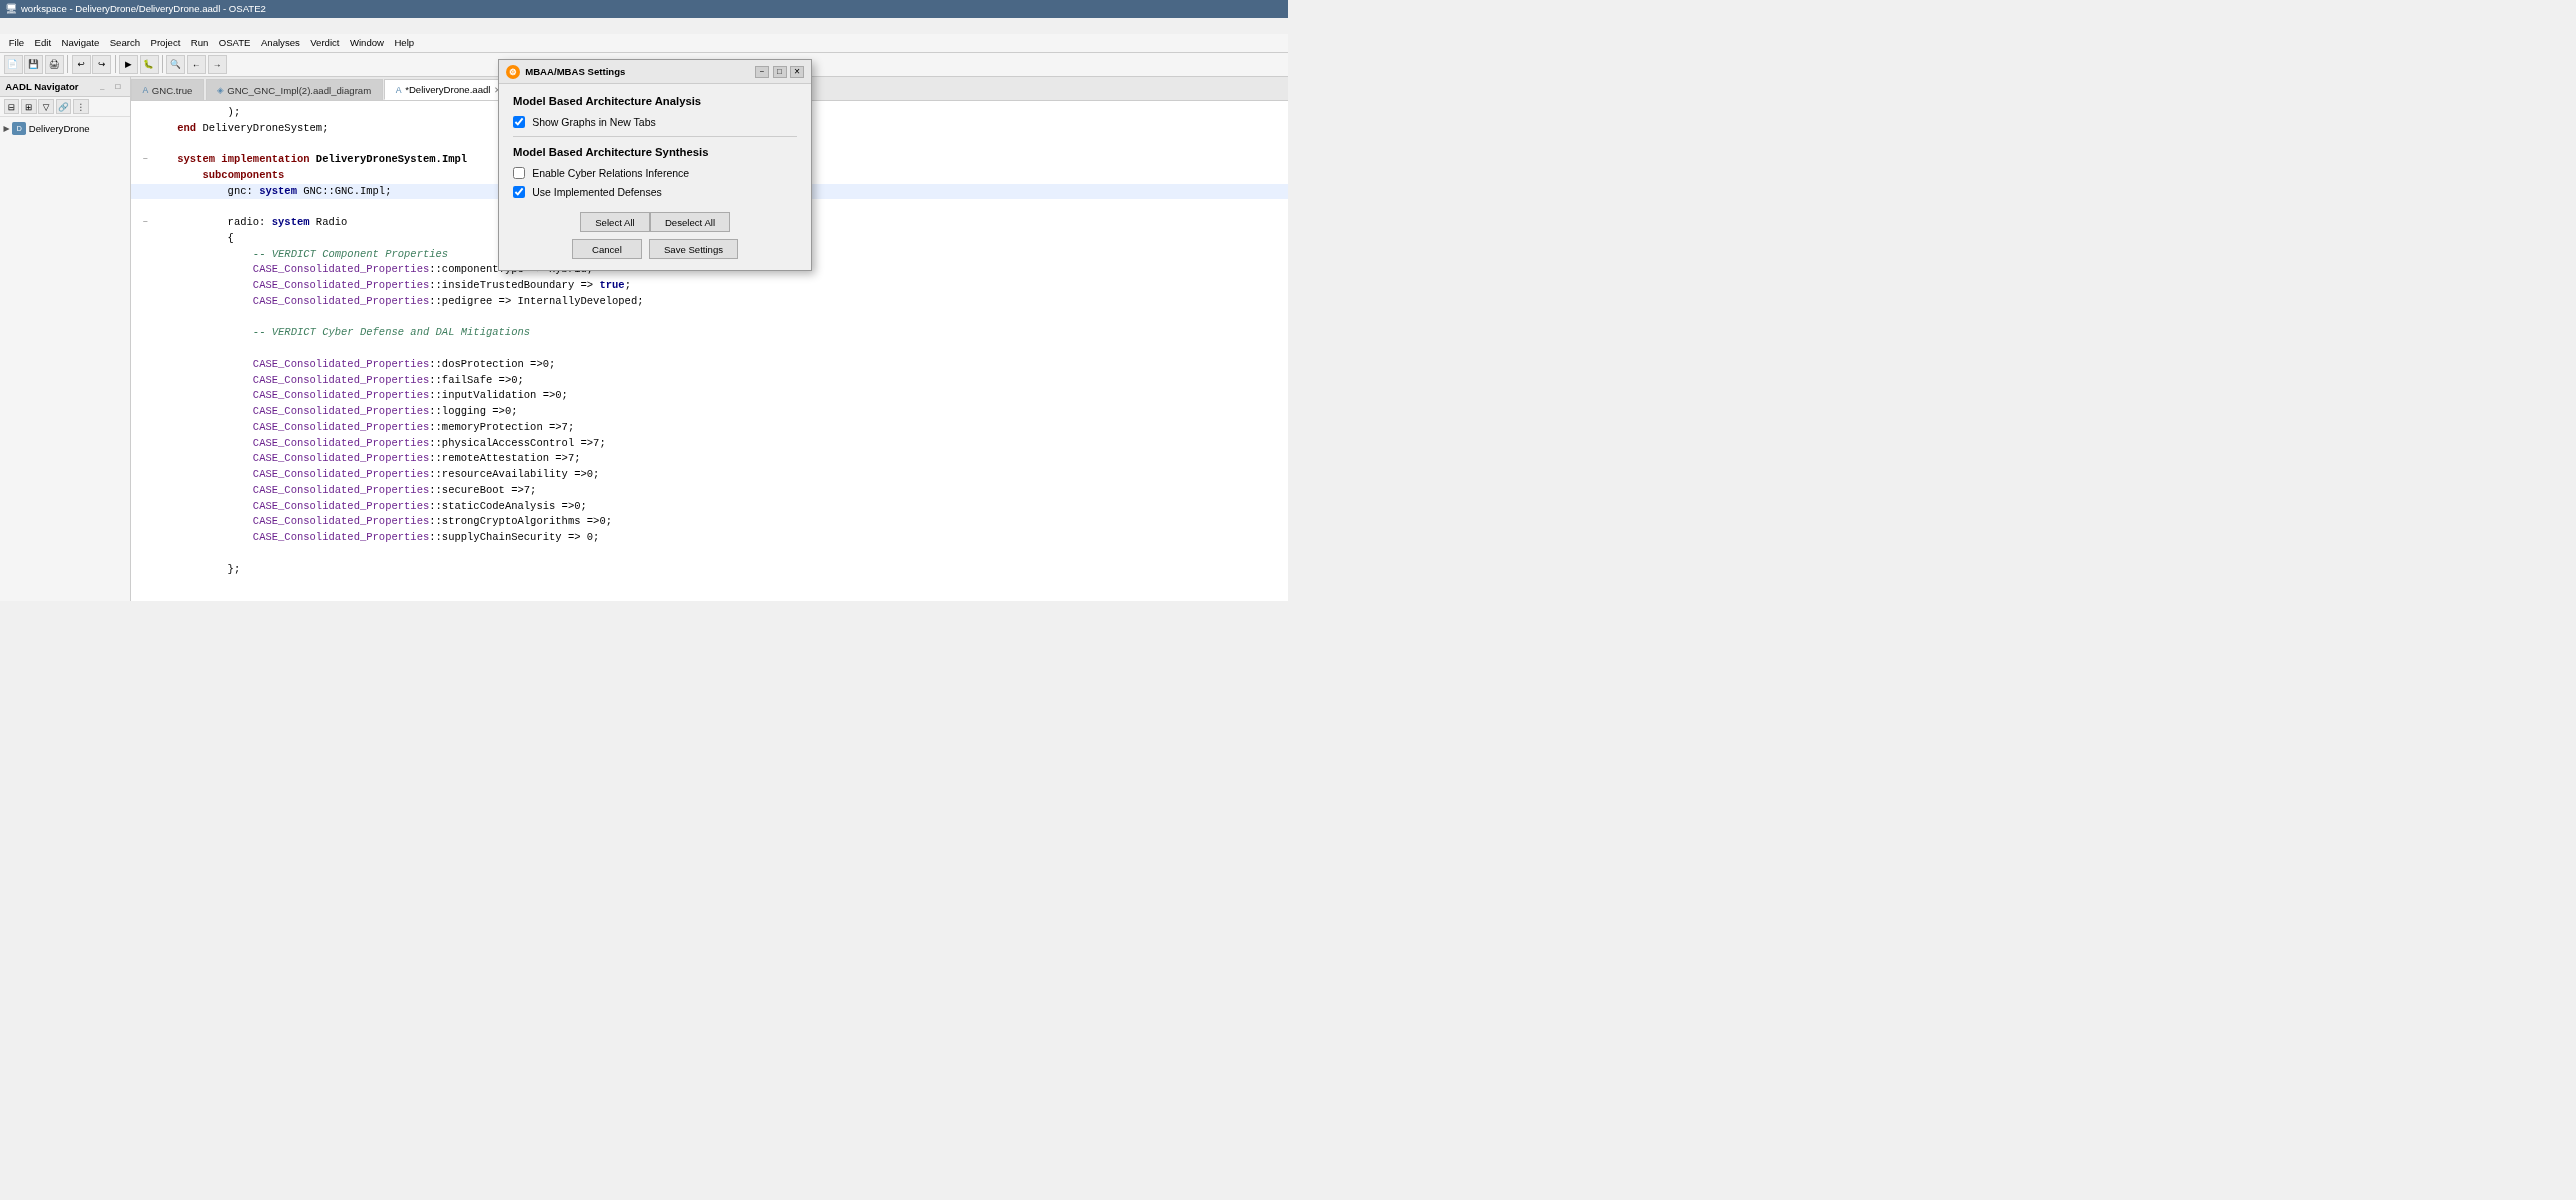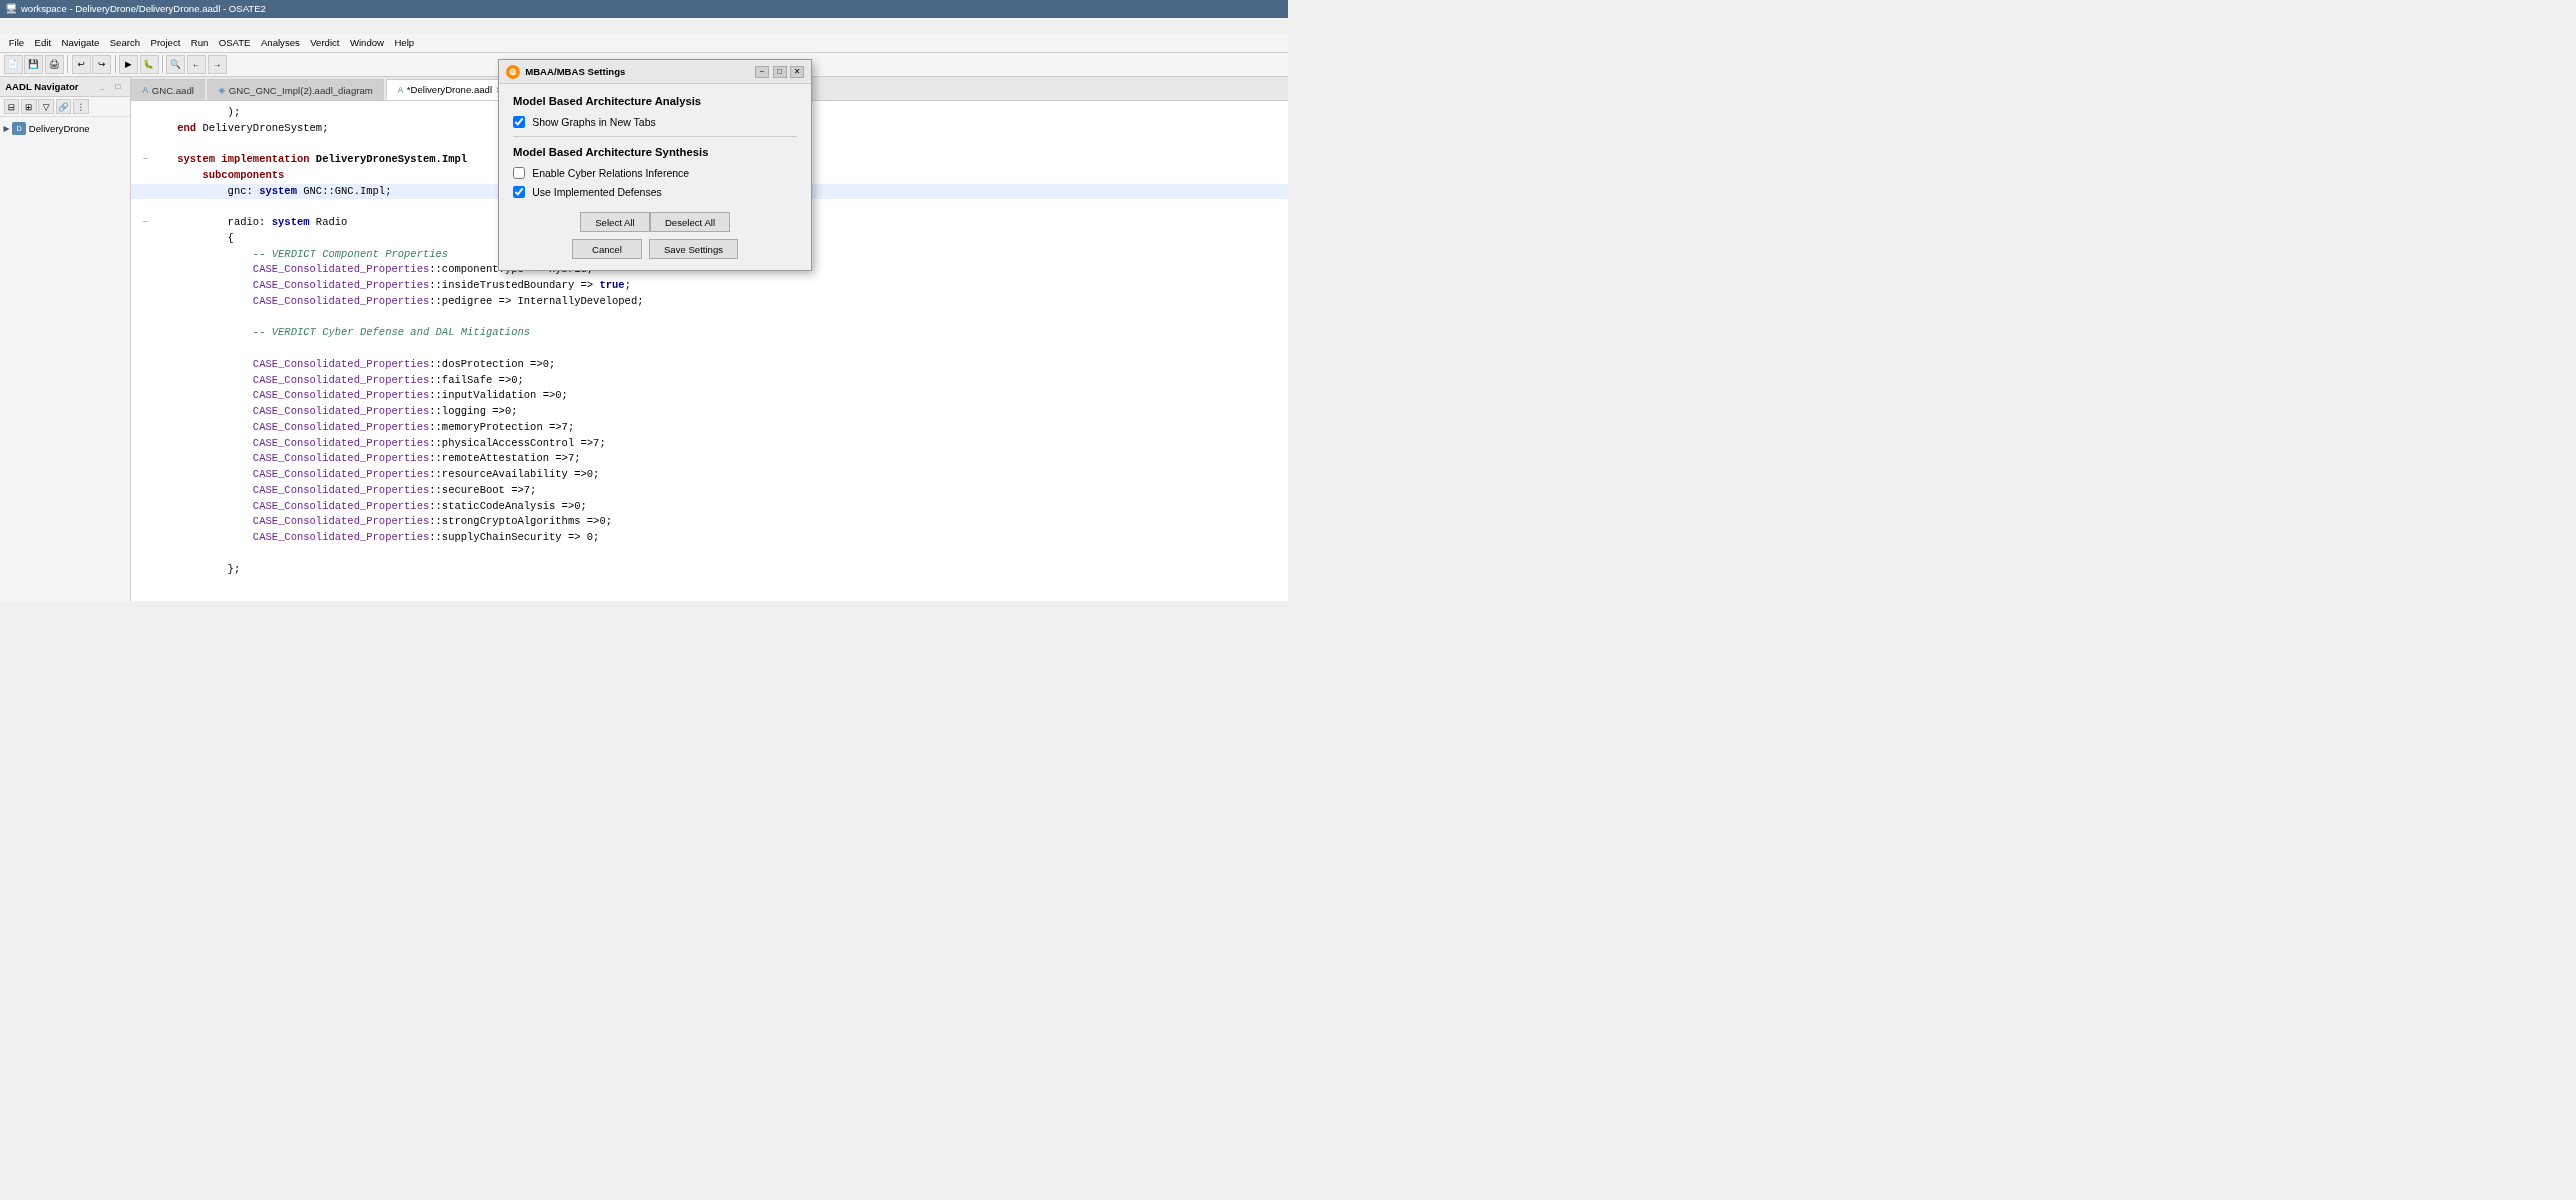--- a/index.html
+++ b/index.html
@@ -399,7 +399,7 @@
     <div class="tab-bar">
       <div class="tab">
         <span style="color:#5a8ab0;font-size:8.7px">A</span>
-        <span>GNC.aadl</span>
+        <span>GNC.true</span>
       </div>
       <div class="tab">
         <span style="color:#5a8ab0;font-size:8.7px">◈</span>

